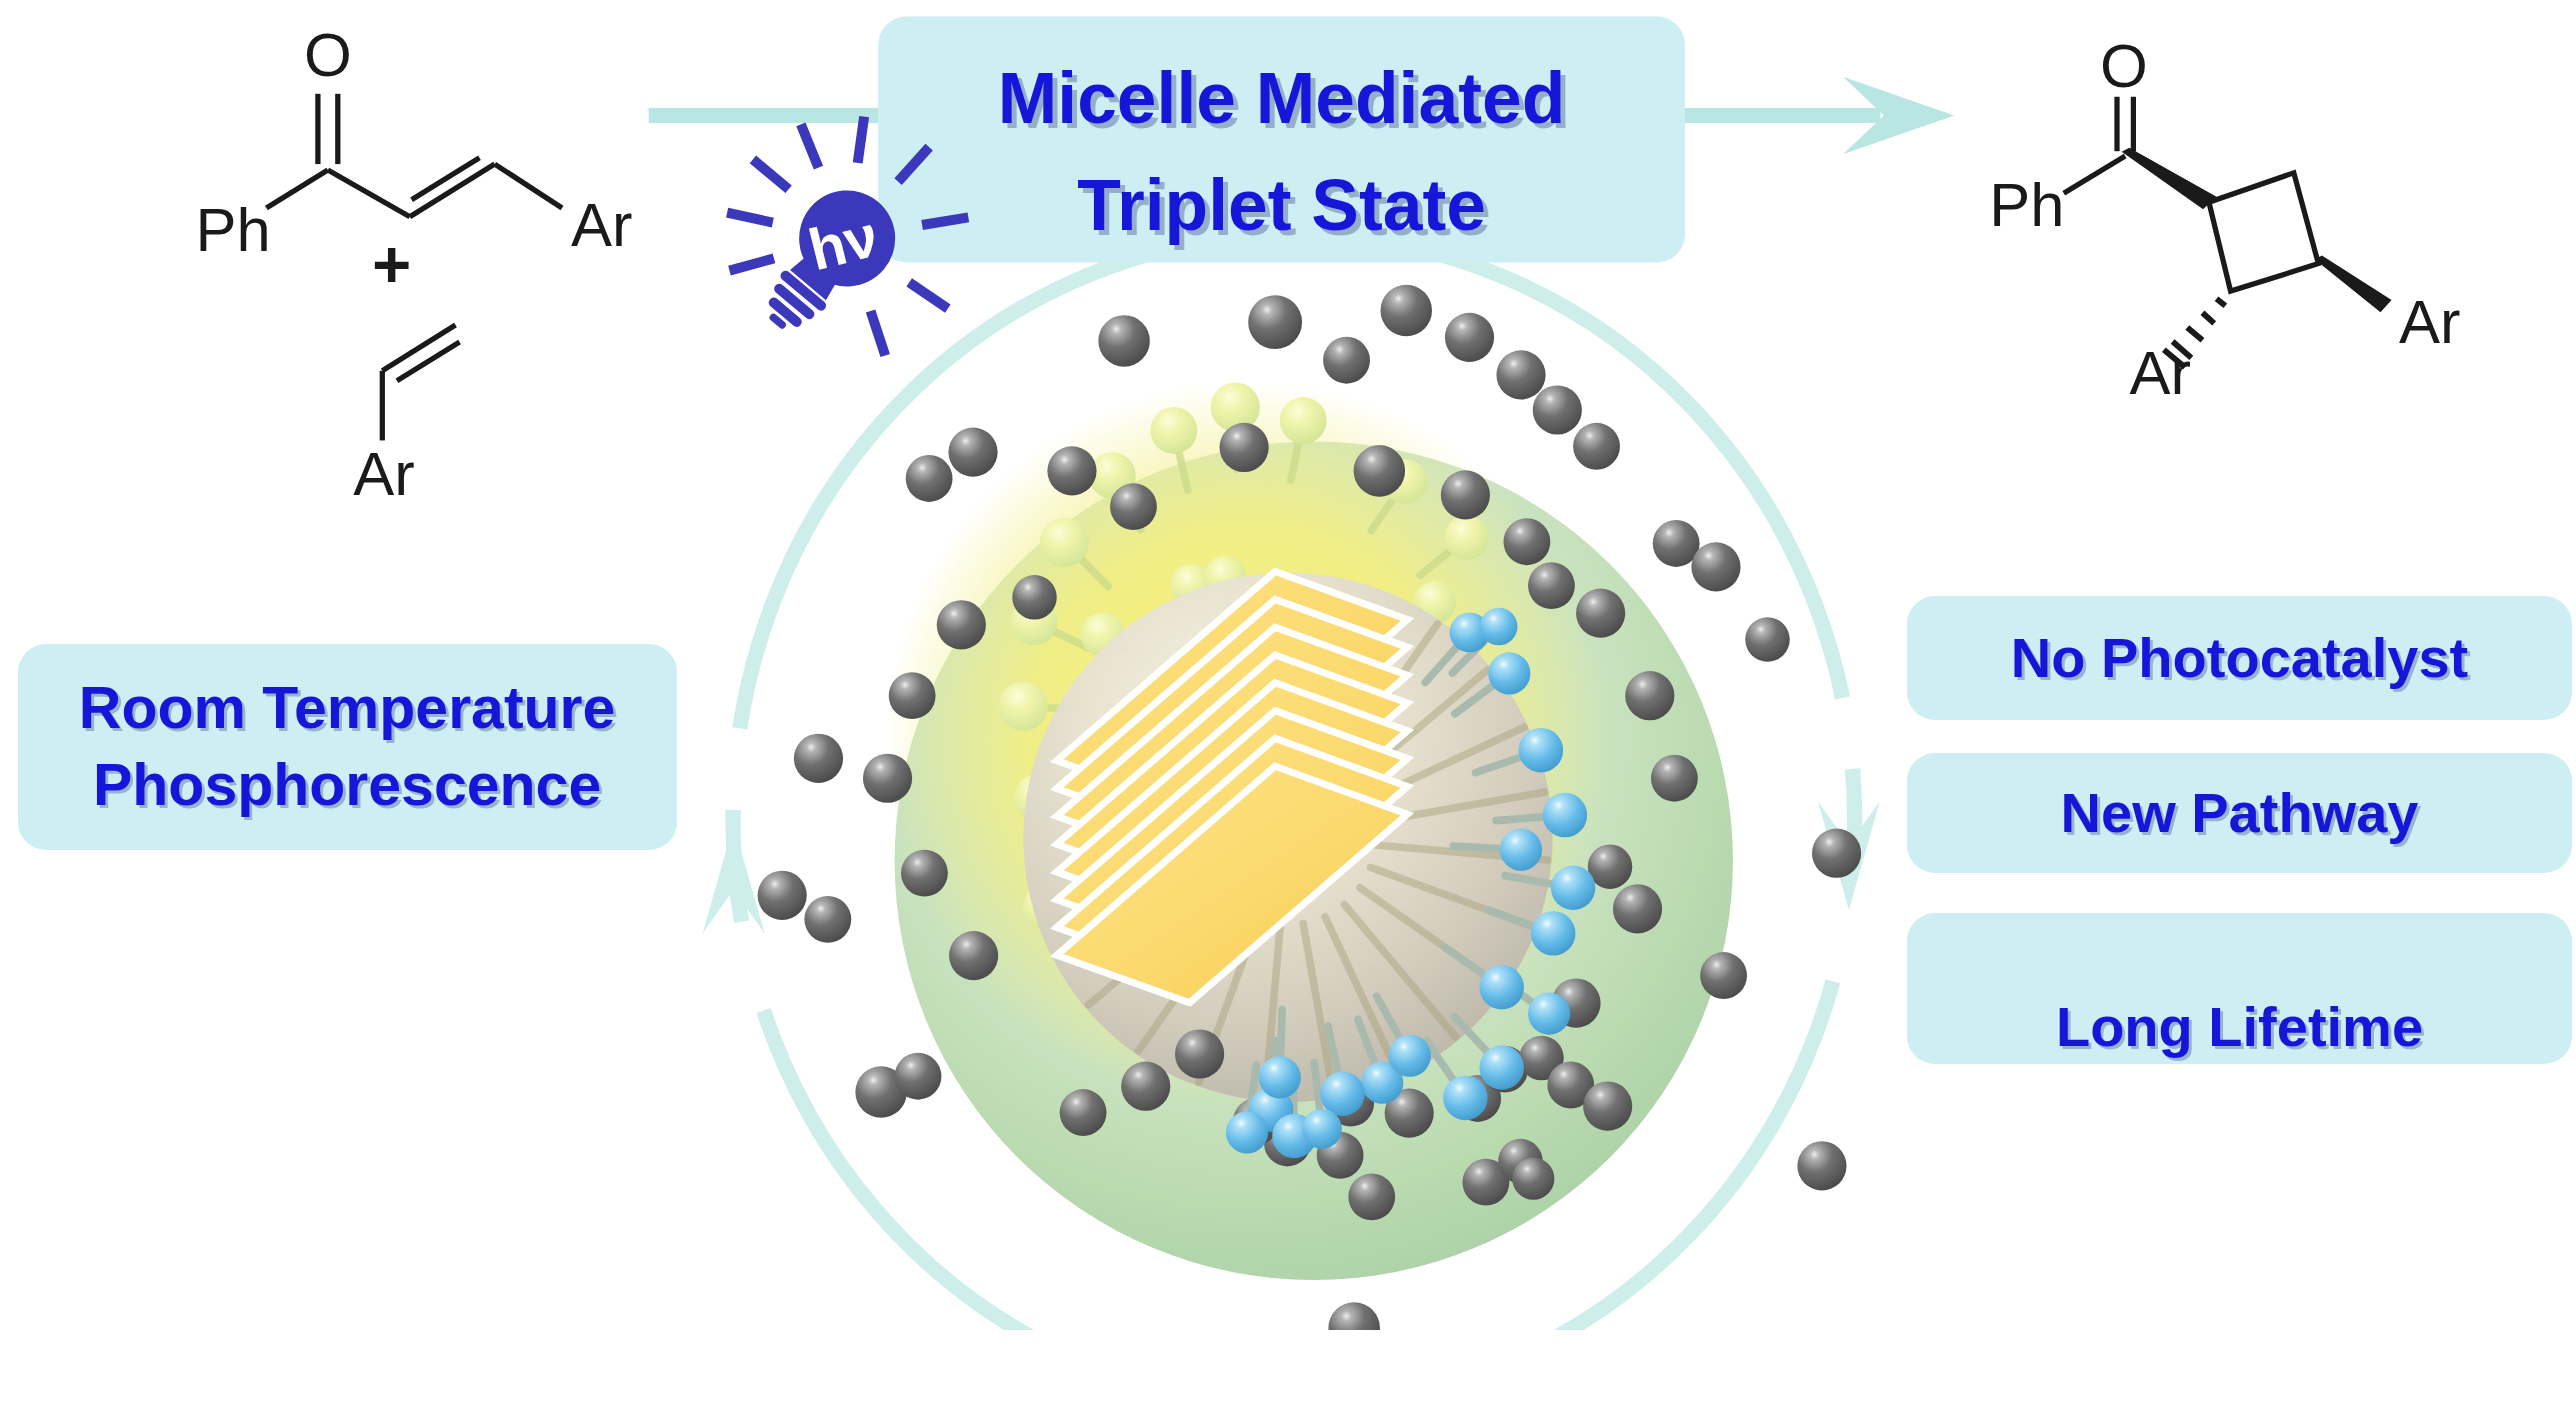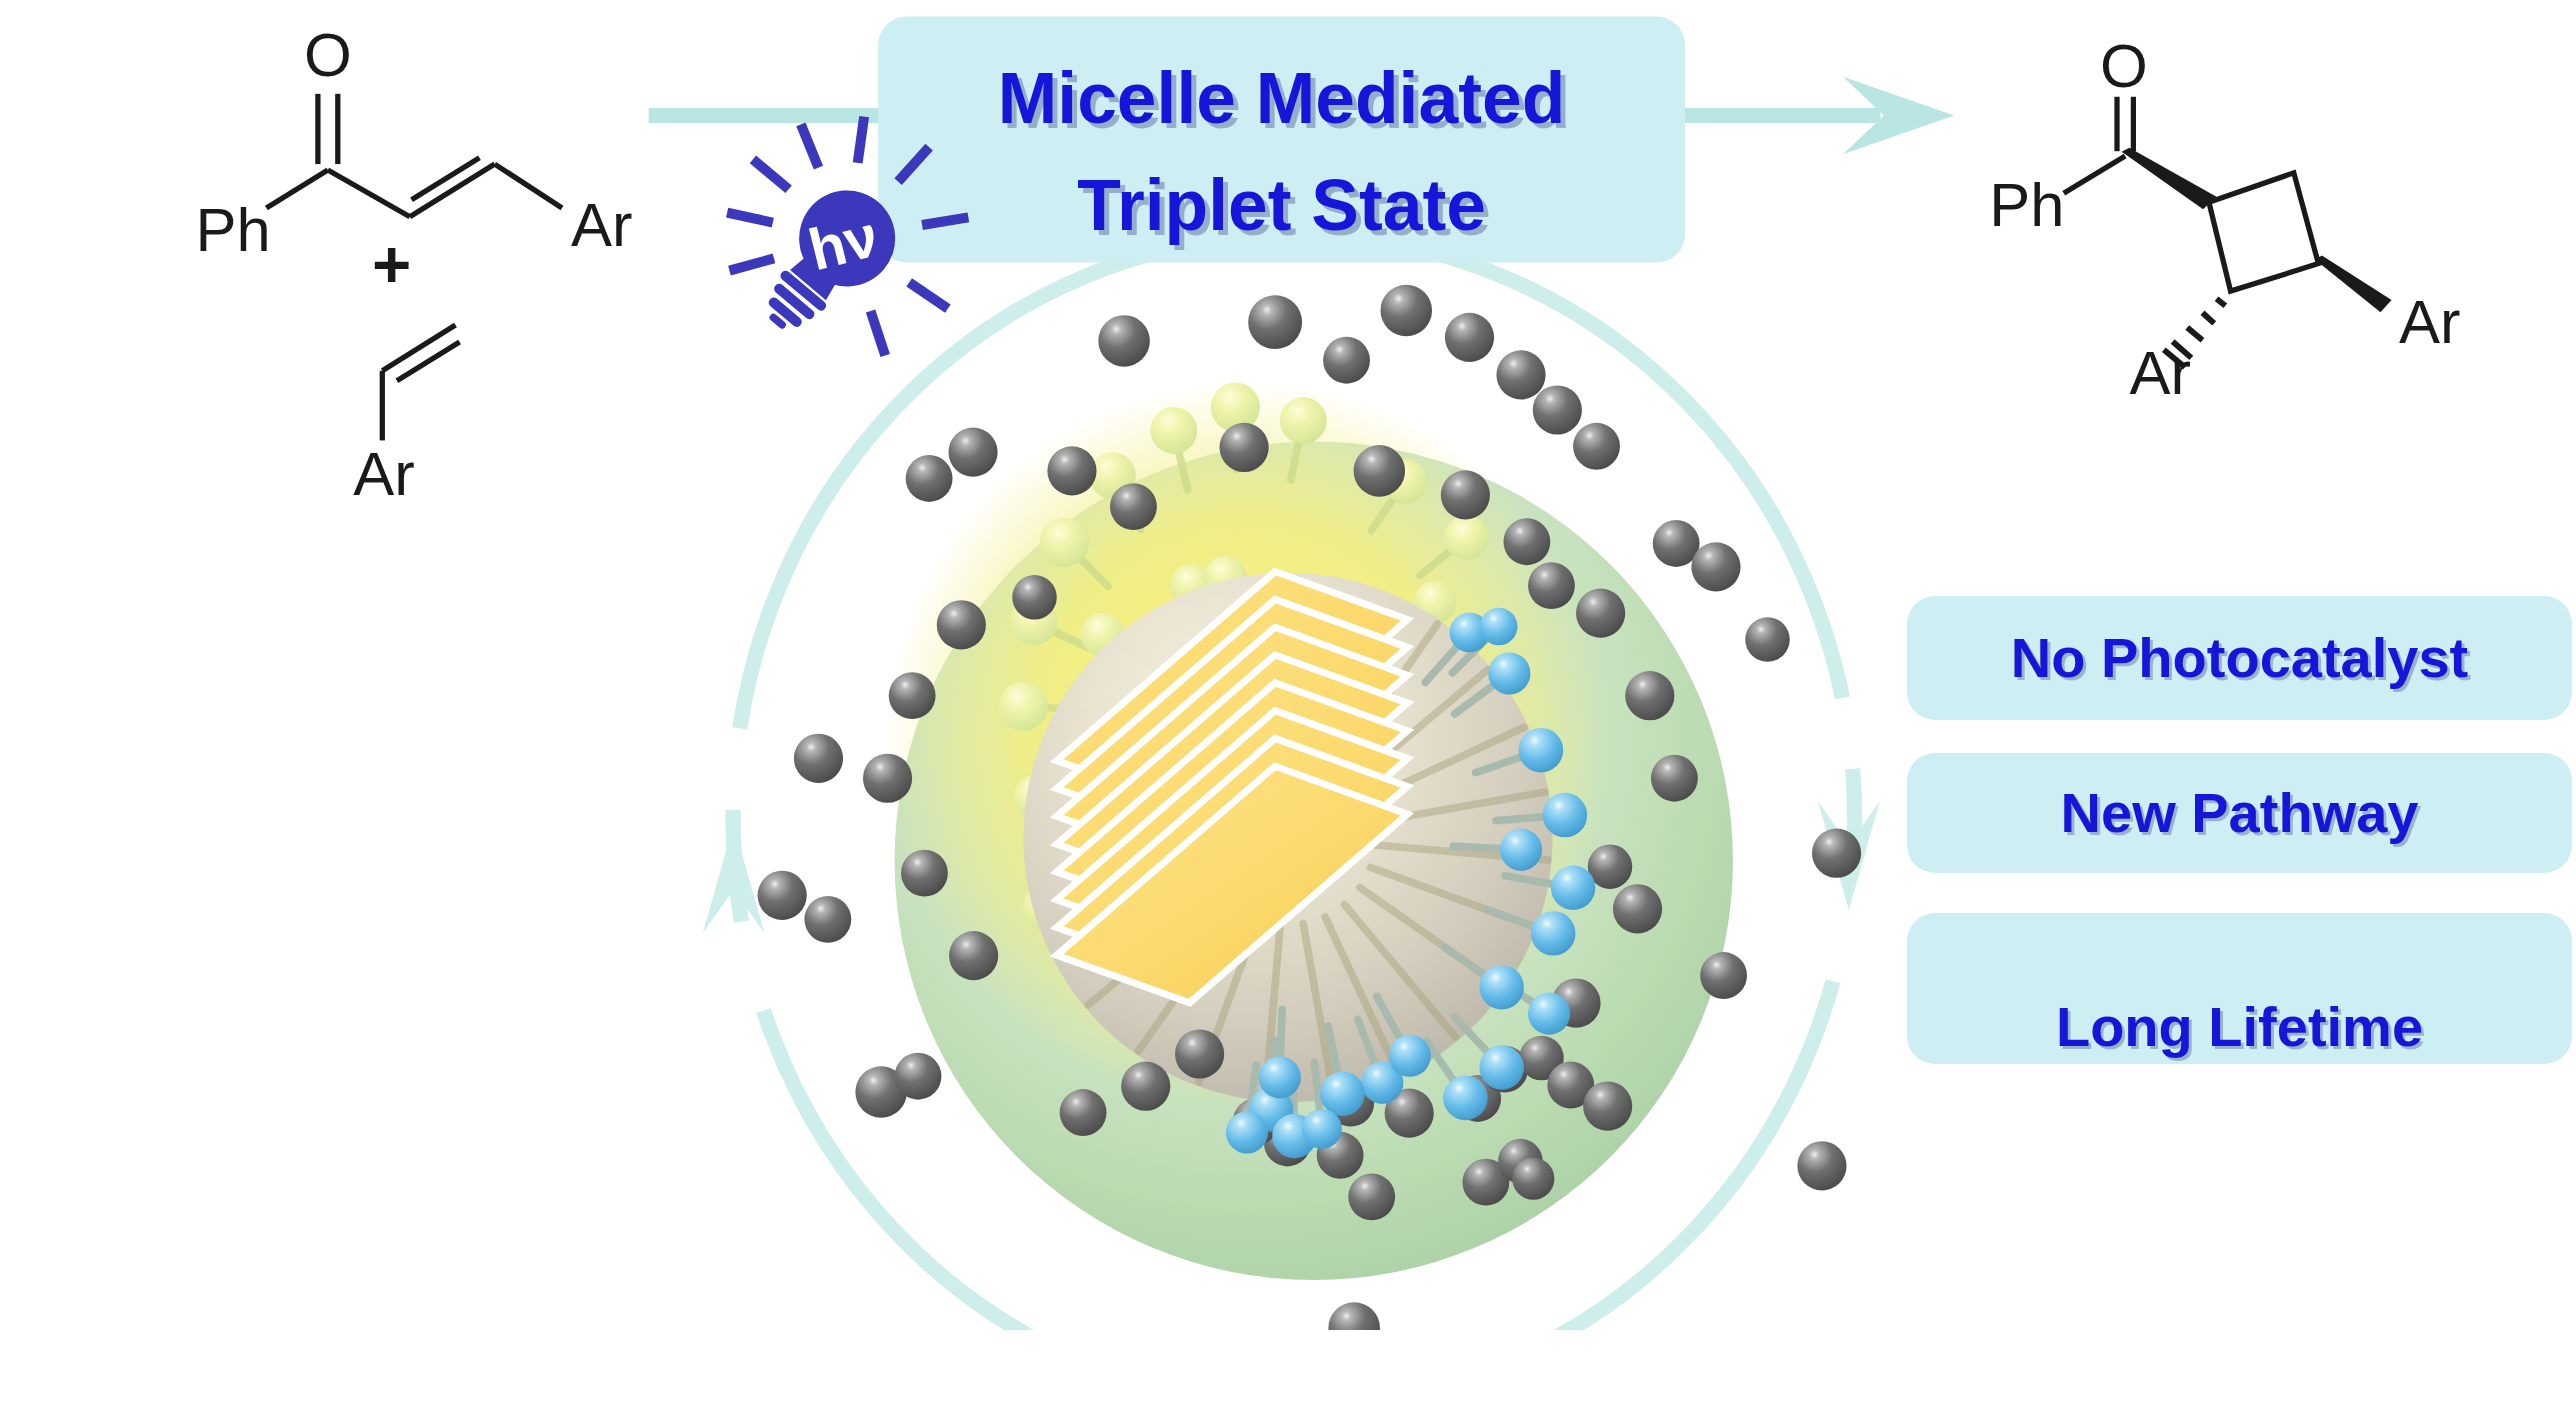--- a/index.html
+++ b/index.html
@@ -342,6 +342,9 @@
   </g>
 </svg>
 
+<div class="fbox" id="fl1">
+  <span>Room Temperature Phosphorescence</span>
+</div>
 <div class="fbox" id="fr1">
   <span>No Photocatalyst</span>
 </div>

